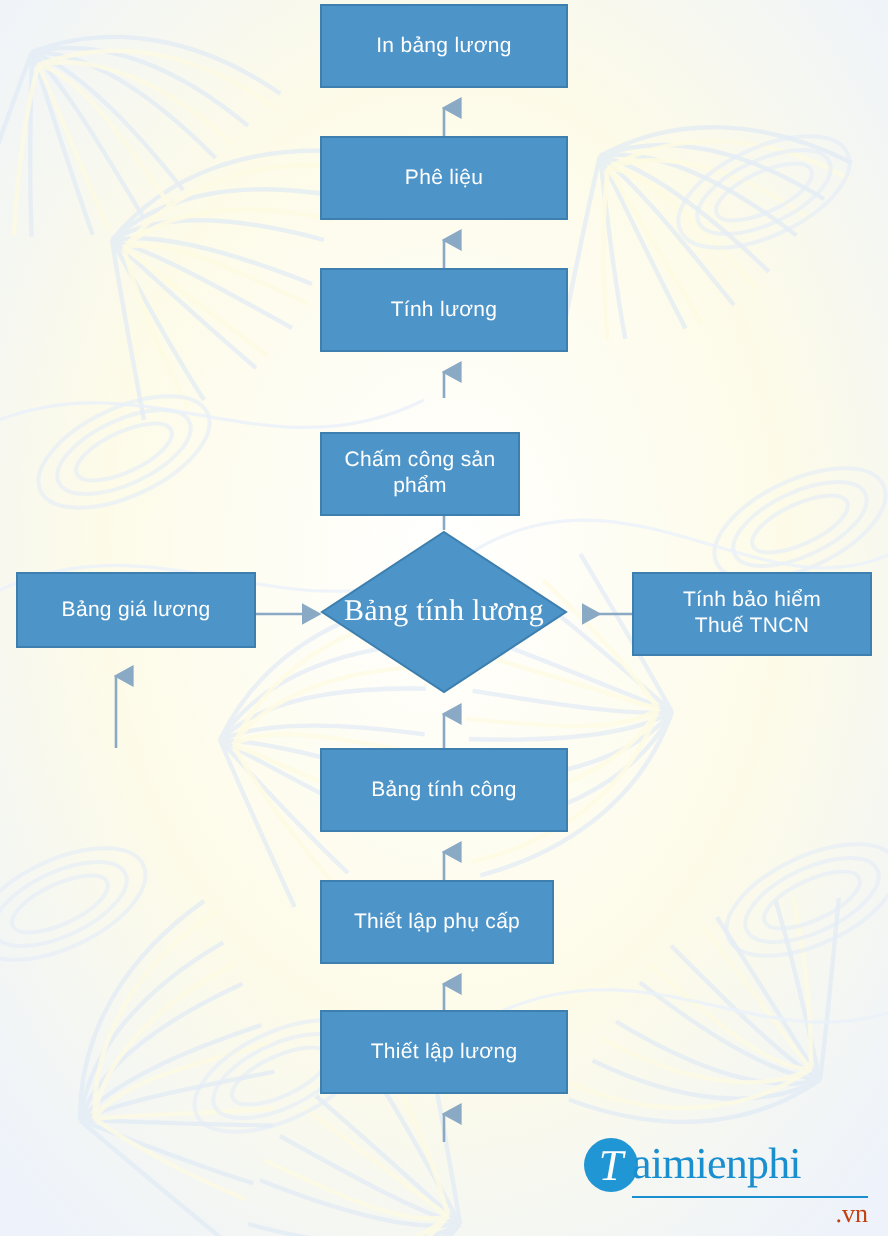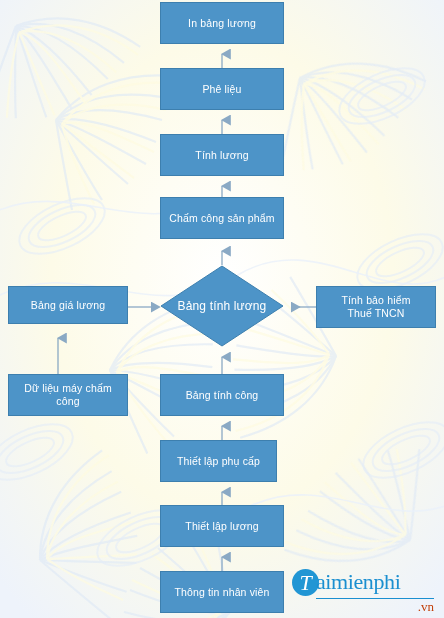--- a/index.html
+++ b/index.html
@@ -236,7 +236,7 @@
     <span class="label">Tính lương</span>
   </div>
 
-  <div class="node" style="left:160px; top:197px; width:124px; height:42px;justify-content:center;">
+  <div class="node" style="left:160px; top:216px; width:100px; height:42px;justify-content:center;">
     <span class="label">Chấm công sản phẩm</span>
   </div>
 

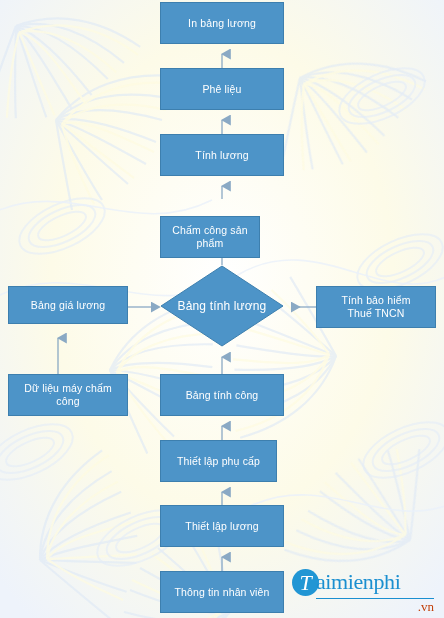--- a/index.html
+++ b/index.html
@@ -58,9 +58,10 @@
     align-items: center;
     justify-content: center;
     color: #ffffff;
-    font-size: 12px;
+    font-size: 15px;
     letter-spacing: .15px;
     pointer-events: none;
+    font-family: Liberation Serif, serif;
   }
 
   #edges {

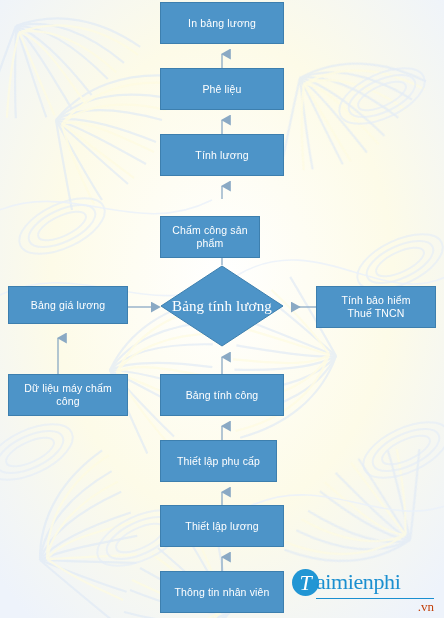--- a/index.html
+++ b/index.html
@@ -257,9 +257,6 @@
 Thuế TNCN</span>
   </div>
 
-  <div class="node" style="left:8px; top:374px; width:120px; height:42px;">
-    <span class="label">Dữ liệu máy chấm công</span>
-  </div>
 
   <div class="node" style="left:160px; top:374px; width:124px; height:42px;">
     <span class="label">Bảng tính công</span>

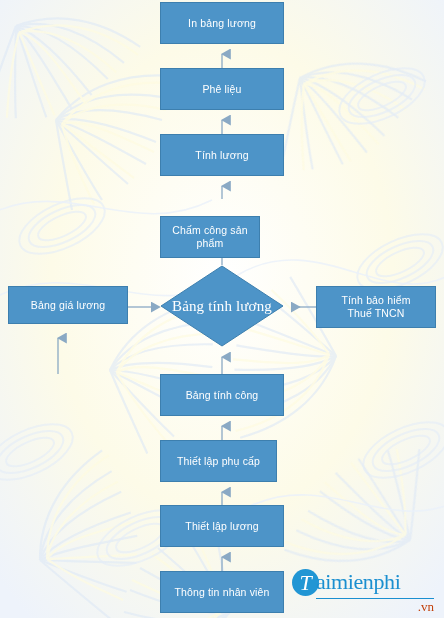--- a/index.html
+++ b/index.html
@@ -270,9 +270,6 @@
     <span class="label">Thiết lập lương</span>
   </div>
 
-  <div class="node" style="left:160px; top:571px; width:124px; height:42px;">
-    <span class="label">Thông tin nhân viên</span>
-  </div>
 
   <div id="logo">
     <div class="mark">T</div>

